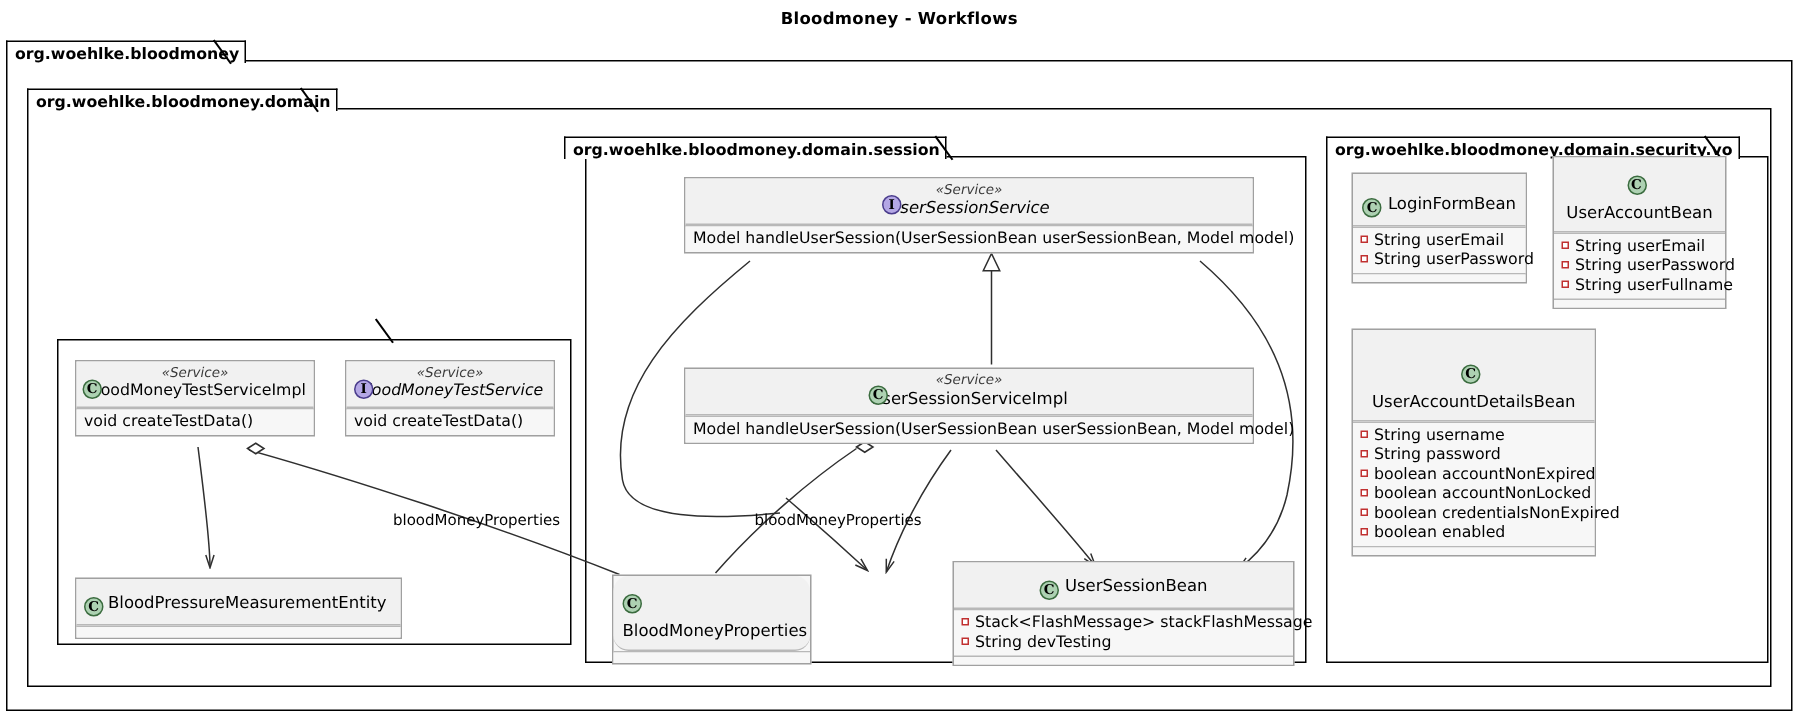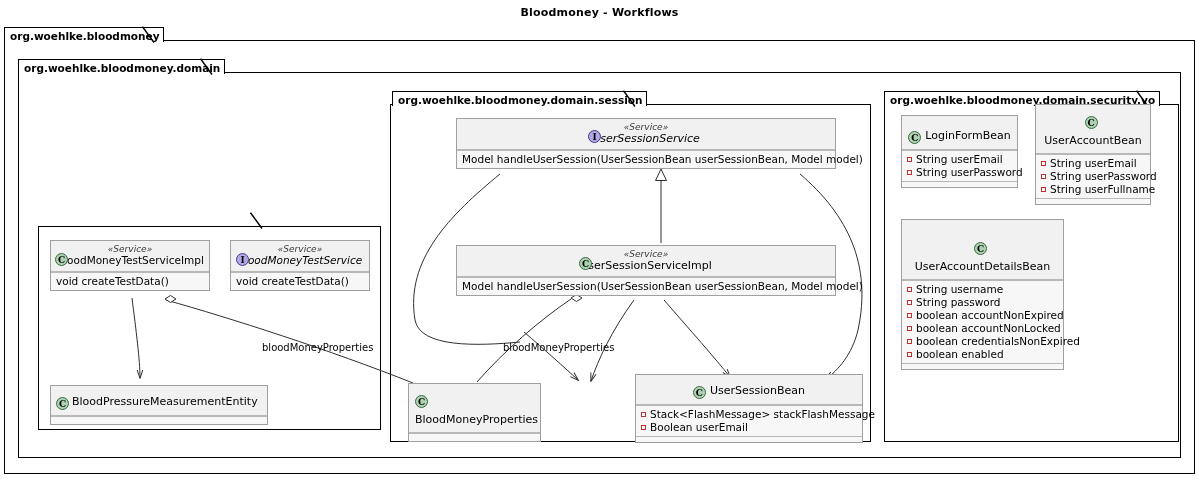--- a/index.html
+++ b/index.html
@@ -185,7 +185,7 @@
   </svg>
 
   <div class="pkg" style="left:390px; top:104px; width:481px; height:338px;"></div>
-  <div class="pkg-tab" style="left:392px; top:91px; height:15px;">org.woehlke.bloodmoney.domain.session</div>
+  <div class="pkg-tab" style="left:376px; top:91px; height:15px;">org.woehlke.bloodmoney.domain.session</div>
   <svg class="pkg-tab-slant" style="left:623px; top:90px;" width="14" height="18">
     <path d="M0.5,0.7 L12,16.5" stroke="#000000" stroke-width="1.4" fill="none"></path>
   </svg>

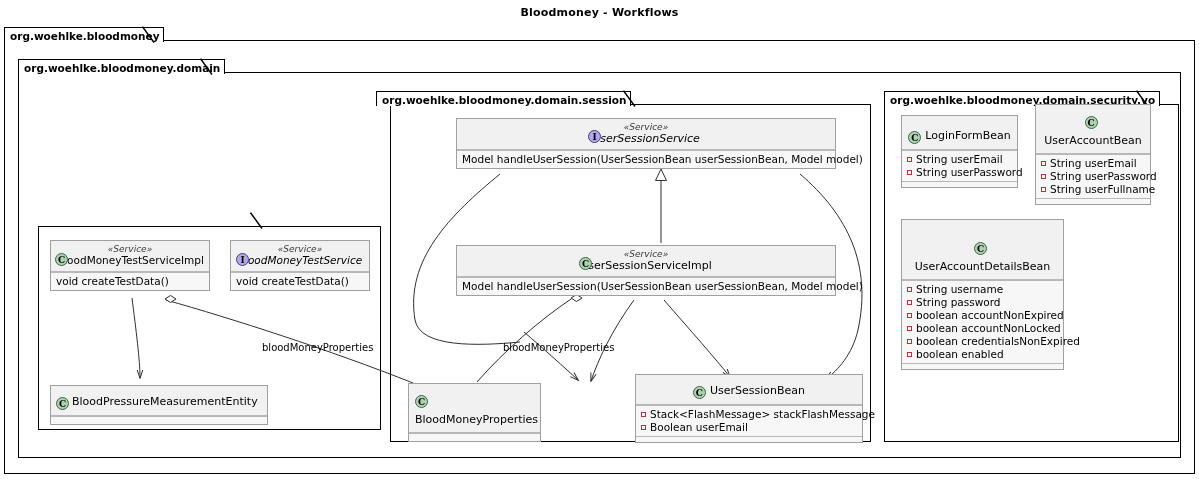--- a/index.html
+++ b/index.html
@@ -271,7 +271,7 @@
   </div>
 
   <div class="cls" style="left:408px; top:383px; width:133px;">
-    <div class="cls-head" style="padding:4px 6px 5px 6px; text-align:left;">
+    <div class="cls-head" style="padding:4px 6px 5px 6px; text-align:left;border-radius:10px;">
       <span class="icon-circle icon-class">C</span><span class="cls-name" style="display:inline;">BloodMoneyProperties</span>
     </div>
     <div class="cls-sep"></div>

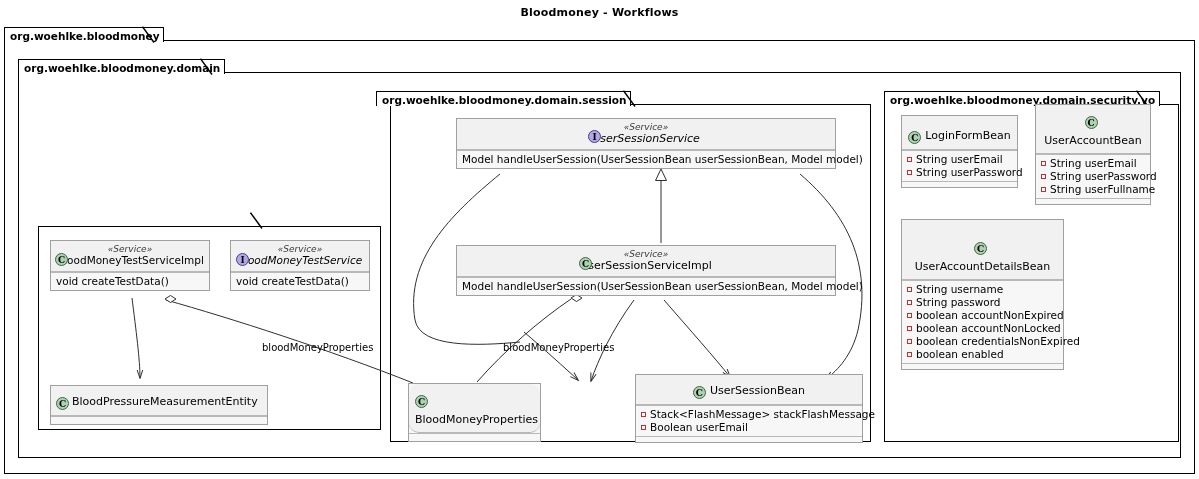--- a/index.html
+++ b/index.html
@@ -289,7 +289,7 @@
         <span class="vis-sq"></span><span>Stack&lt;FlashMessage&gt; stackFlashMessage</span>
       </div>
       <div class="member">
-        <span class="vis-sq"></span><span>Boolean userEmail</span>
+        <span class="vis-sq"></span><span>String devTesting</span>
       </div>
     </div>
     <div class="cls-sep"></div>

